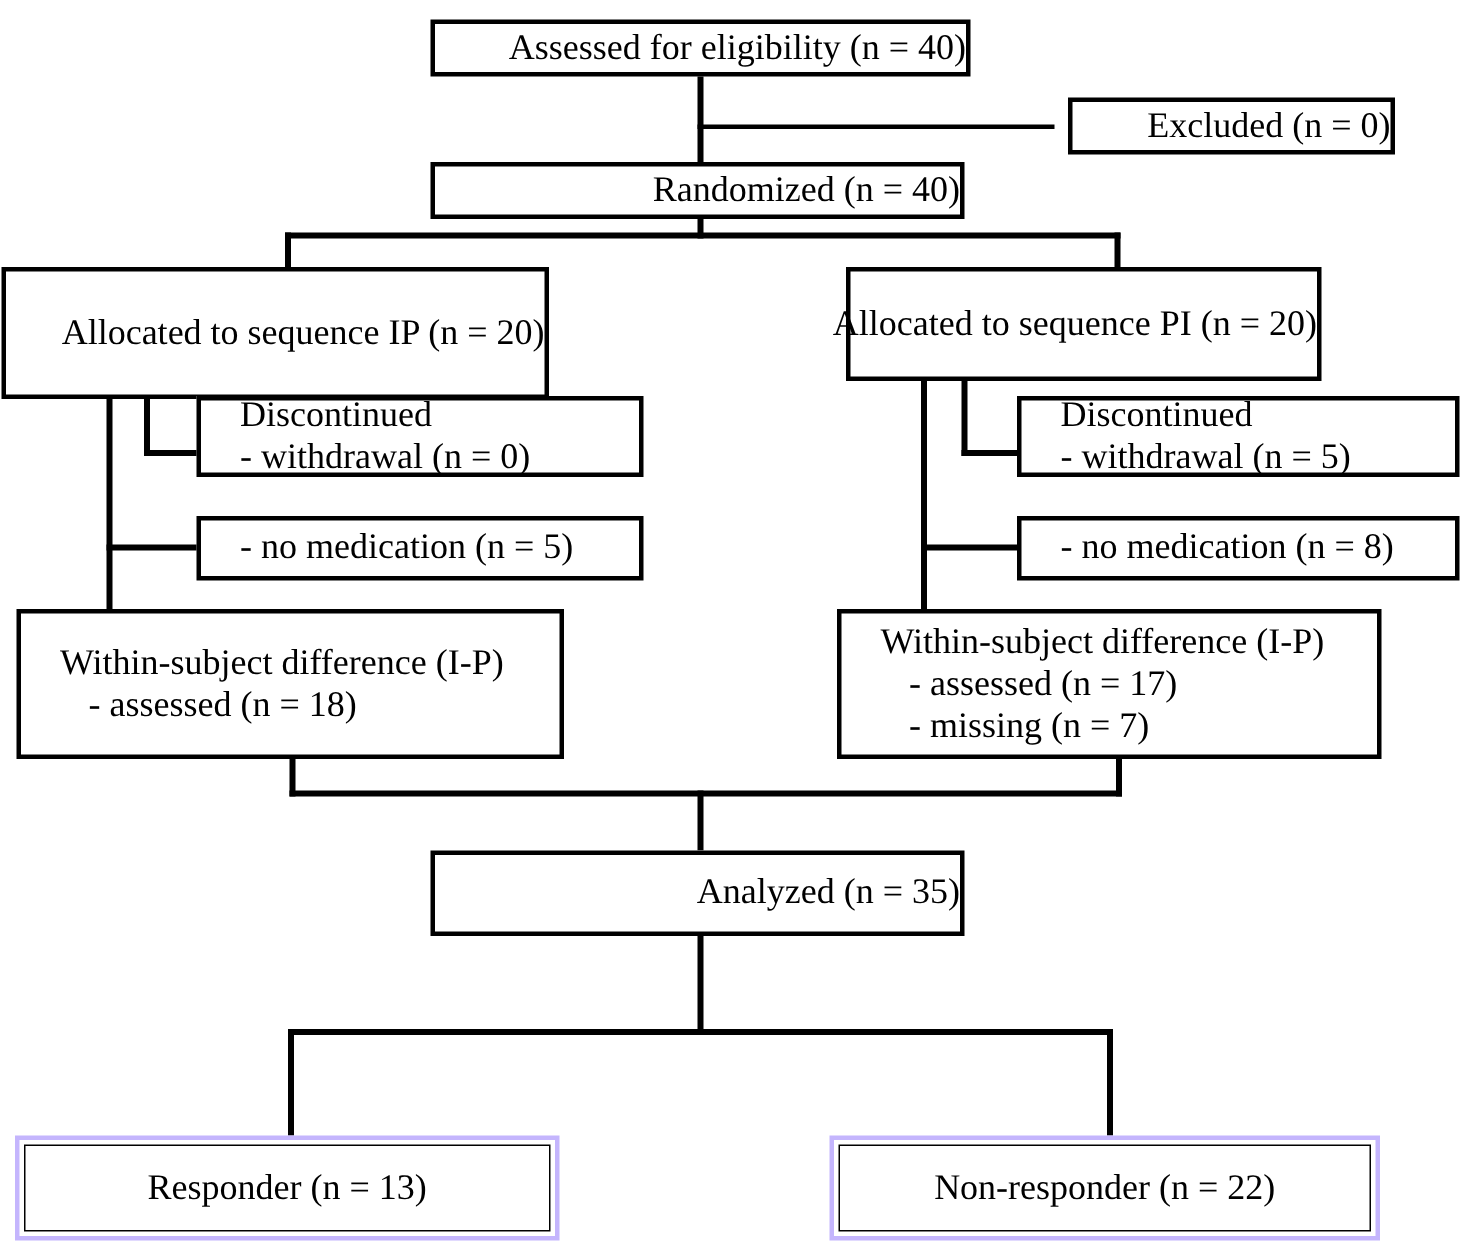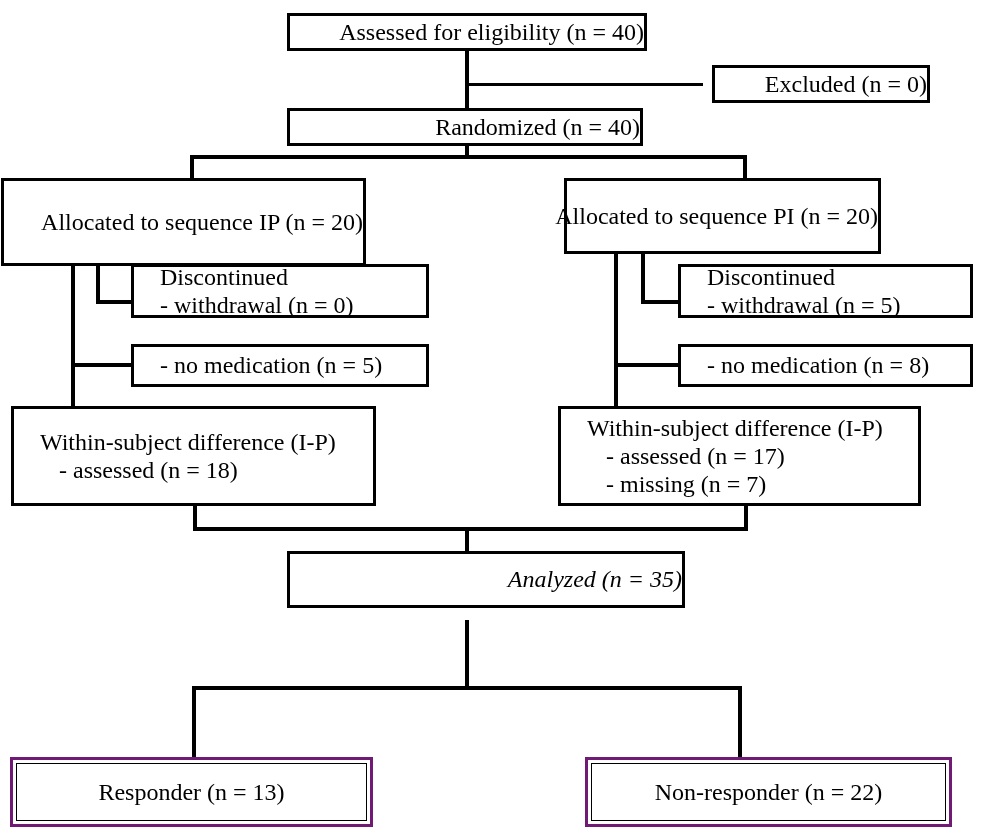--- a/index.html
+++ b/index.html
@@ -150,7 +150,7 @@
     <div class="line sub">- missing (n = 7)</div>
   </div>
 
-  <div class="node center" style="left:287px; top:551px; width:398px; height:57px;font-style:italic;">
+  <div class="node center" style="left:287px; top:567px; width:356px; height:57px;">
     <div class="line">Analyzed (n = 35)</div>
   </div>
 

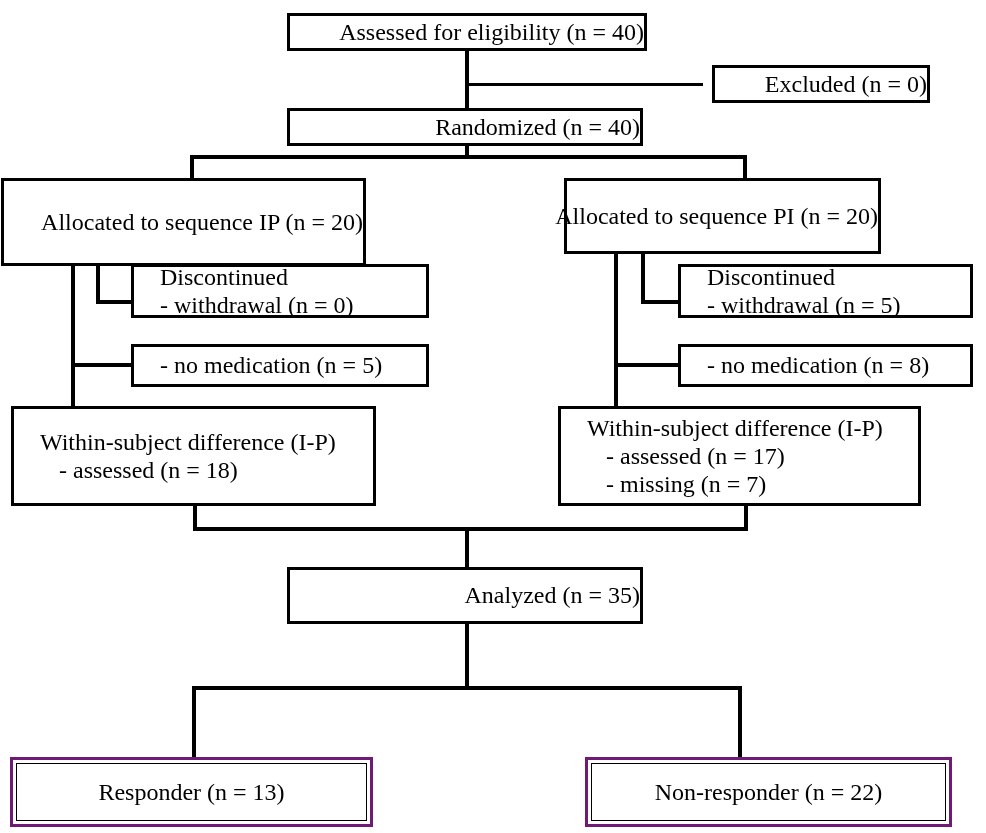--- a/index.html
+++ b/index.html
@@ -35,7 +35,7 @@
     text-align: left;
   }
   .node.double {
-    border: 3px solid #701a75;
+    border: 3px solid #c4b5fd;
     padding: 3px;
   }
   .node.double .inner {

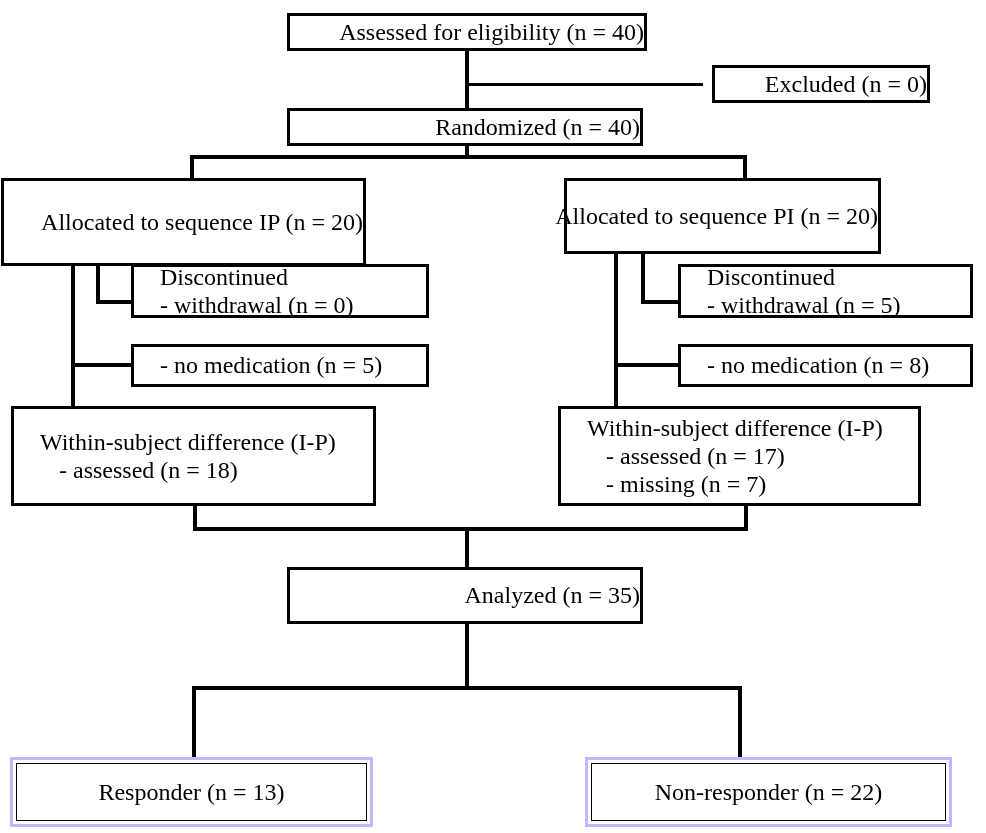--- a/index.html
+++ b/index.html
@@ -160,7 +160,7 @@
     </div>
   </div>
 
-  <div class="node double" style="left:553px; top:757px; width:367px; height:70px;margin-left:32px;">
+  <div class="node double" style="left:553px; top:757px; width:367px; height:70px;">
     <div class="inner">
       <div class="line">Non-responder (n = 22)</div>
     </div>

